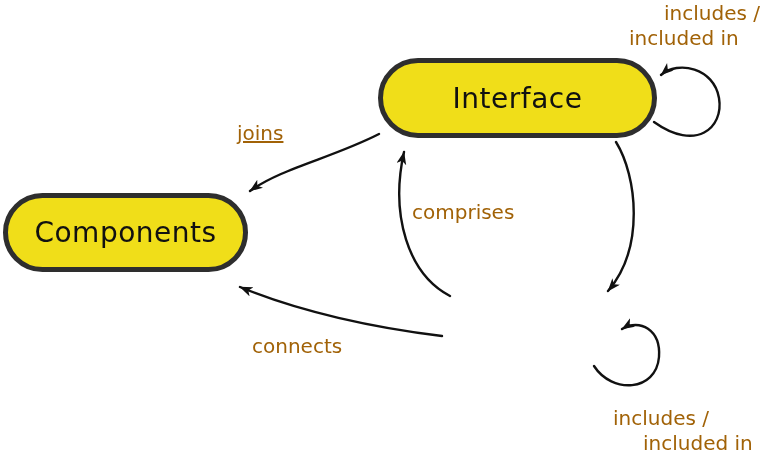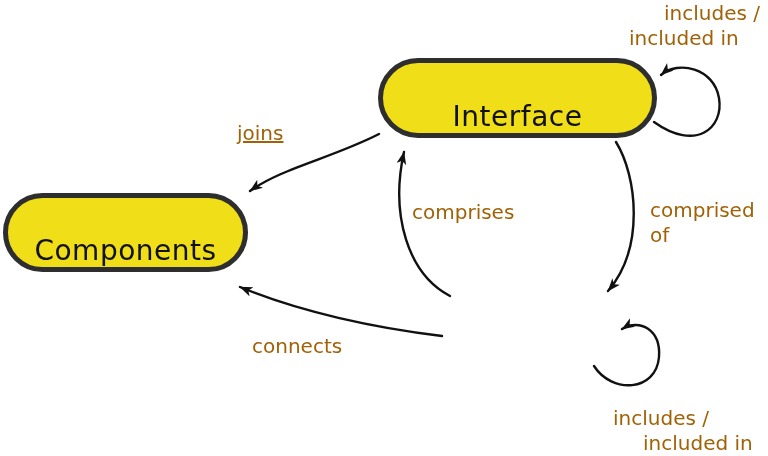--- a/index.html
+++ b/index.html
@@ -35,7 +35,7 @@
     border: 5px solid #2e2e2e;
     border-radius: 42px;
     display: flex;
-    align-items: flex-end;
+    align-items: center;
     justify-content: center;
     color: #111111;
     font-size: 28px;

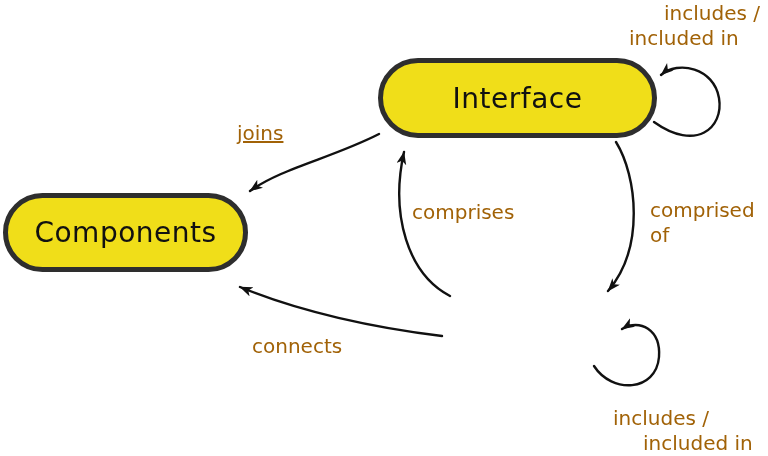--- a/index.html
+++ b/index.html
@@ -98,10 +98,6 @@
 
   <div class="edge-label lbl-comprises">comprises</div>
 
-  <div class="edge-label lbl-comprised-of">
-    <div>comprised</div>
-    <div>of</div>
-  </div>
 
   <div class="edge-label lbl-connects">connects</div>
 

